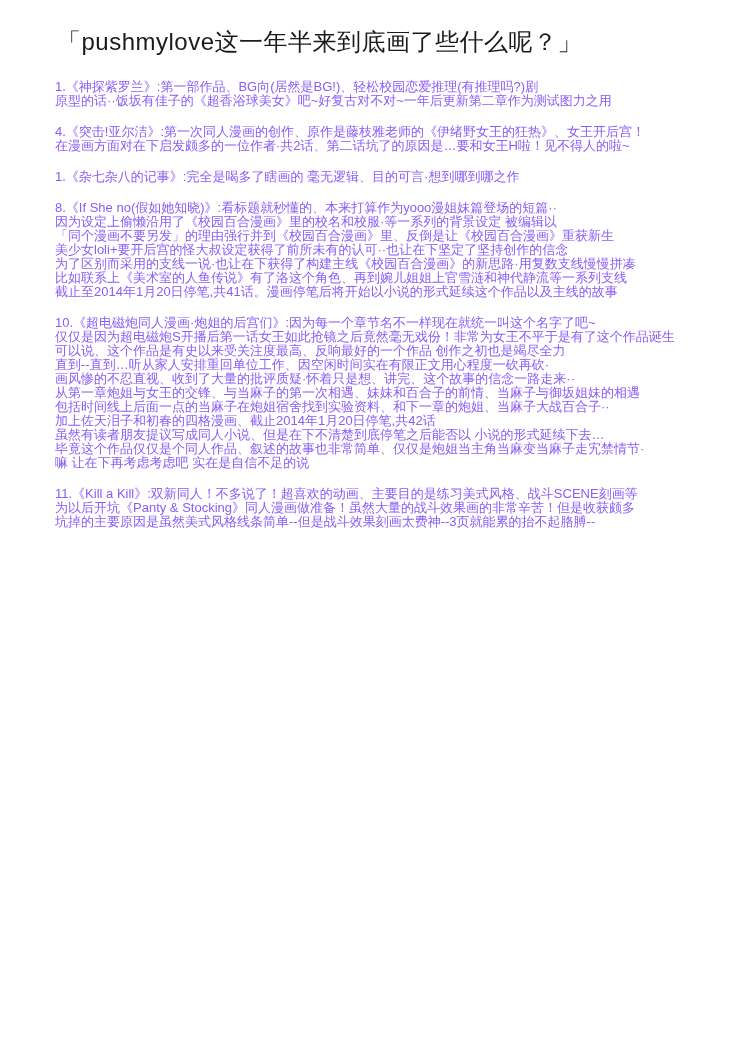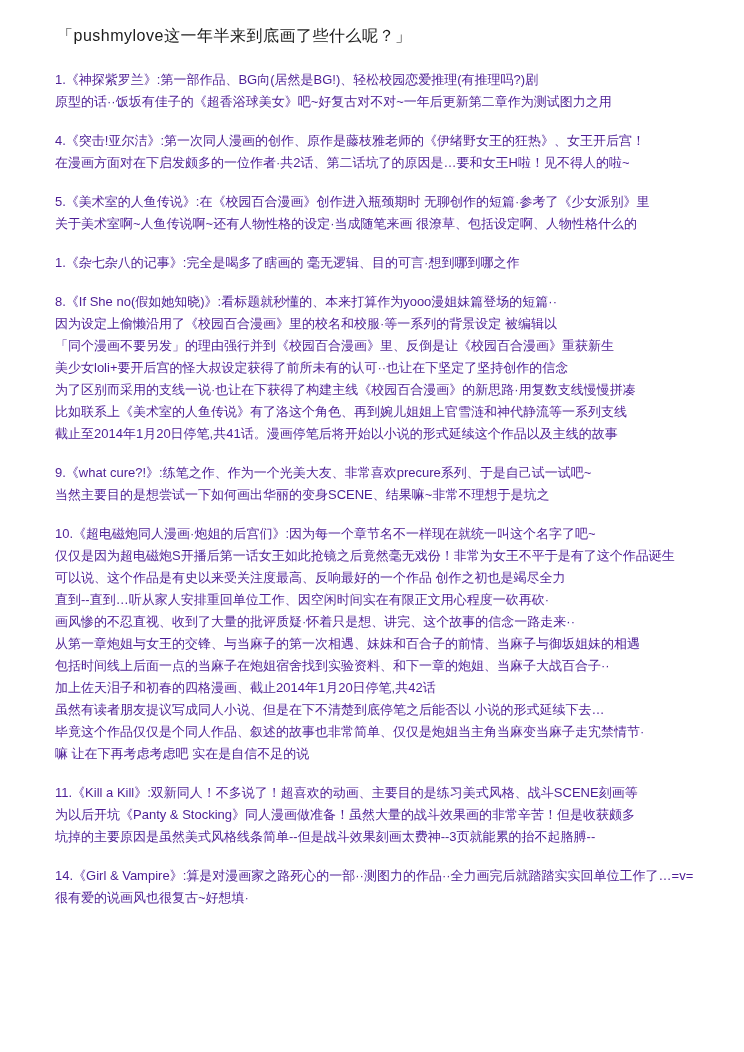--- a/index.html
+++ b/index.html
@@ -18,7 +18,7 @@
     padding: 26px 28px 30px 55px;
   }
   .doc-title {
-    font-size: 16px;
+    font-size: 24px;
     font-weight: 400;
     margin: 0 0 22px 2px;
     color: #1a1a1a;

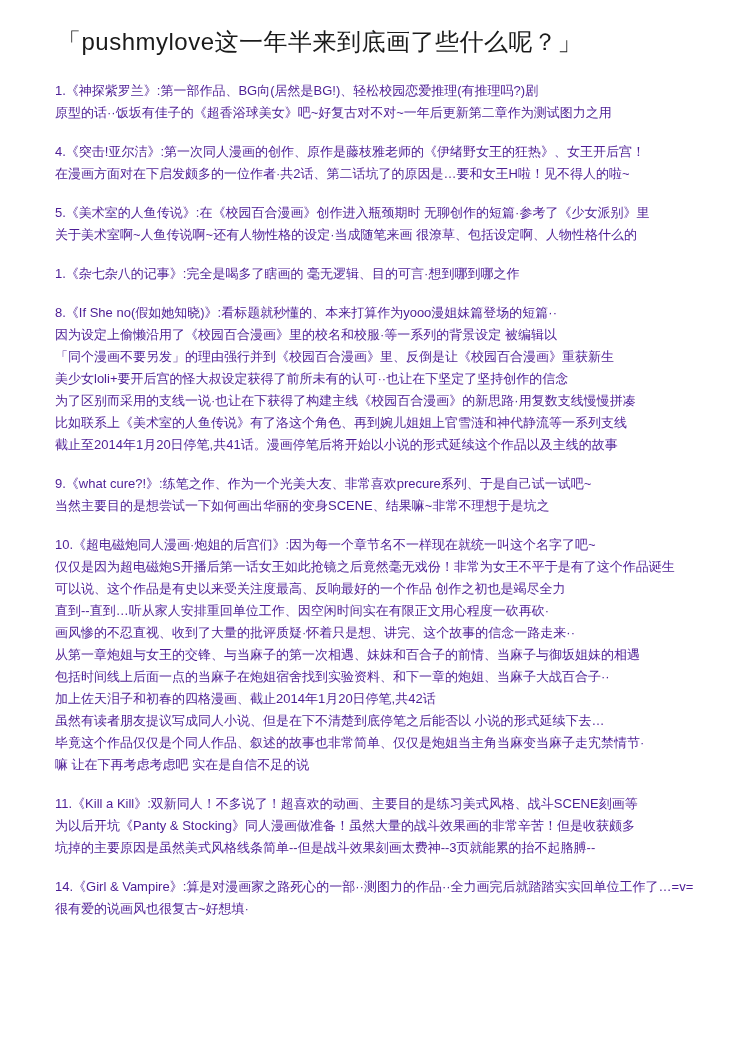--- a/index.html
+++ b/index.html
@@ -26,9 +26,9 @@
   }
   .entry {
     font-size: 13px;
-    line-height: 22px;
+    line-height: 14px;
     margin: 0 0 17px 0;
-    color: #4c1d95;
+    color: #8b5cf6;
   }
 </style>
 </head>

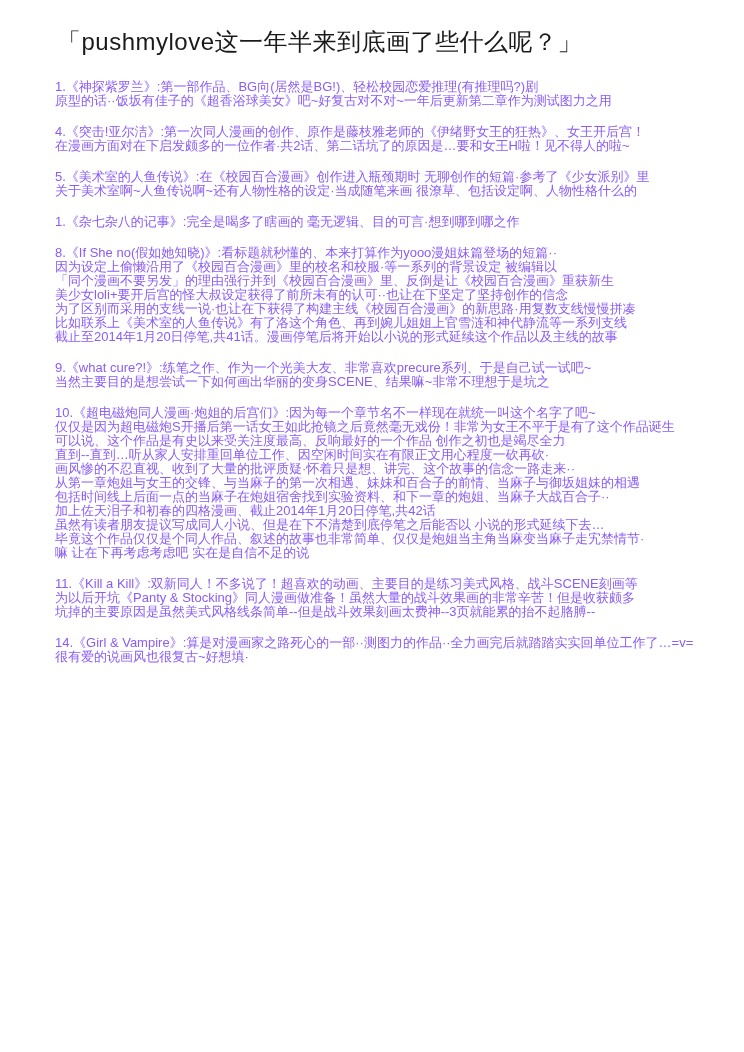--- a/index.html
+++ b/index.html
@@ -40,7 +40,6 @@
   <div>
       <p class="entry">1.《神探紫罗兰》:第一部作品、BG向(居然是BG!)、轻松校园恋爱推理(有推理吗?)剧<br>原型的话··饭坂有佳子的《超香浴球美女》吧~好复古对不对~一年后更新第二章作为测试图力之用</p>
       <p class="entry">4.《突击!亚尔洁》:第一次同人漫画的创作、原作是藤枝雅老师的《伊绪野女王的狂热》、女王开后宫！<br>在漫画方面对在下启发颇多的一位作者·共2话、第二话坑了的原因是…要和女王H啦！见不得人的啦~</p>
-      <p class="entry">5.《美术室的人鱼传说》:在《校园百合漫画》创作进入瓶颈期时 无聊创作的短篇·参考了《少女派别》里<br>关于美术室啊~人鱼传说啊~还有人物性格的设定·当成随笔来画 很潦草、包括设定啊、人物性格什么的</p>
       <p class="entry">1.《杂七杂八的记事》:完全是喝多了瞎画的 毫无逻辑、目的可言·想到哪到哪之作</p>
       <p class="entry">8.《If She no(假如她知晓)》:看标题就秒懂的、本来打算作为yooo漫姐妹篇登场的短篇··<br>因为设定上偷懒沿用了《校园百合漫画》里的校名和校服·等一系列的背景设定 被编辑以<br>「同个漫画不要另发」的理由强行并到《校园百合漫画》里、反倒是让《校园百合漫画》重获新生<br>美少女loli+要开后宫的怪大叔设定获得了前所未有的认可··也让在下坚定了坚持创作的信念<br>为了区别而采用的支线一说·也让在下获得了构建主线《校园百合漫画》的新思路·用复数支线慢慢拼凑<br>比如联系上《美术室的人鱼传说》有了洛这个角色、再到婉儿姐姐上官雪涟和神代静流等一系列支线<br>截止至2014年1月20日停笔,共41话。漫画停笔后将开始以小说的形式延续这个作品以及主线的故事</p>
       <p class="entry">9.《what cure?!》:练笔之作、作为一个光美大友、非常喜欢precure系列、于是自己试一试吧~<br>当然主要目的是想尝试一下如何画出华丽的变身SCENE、结果嘛~非常不理想于是坑之</p>

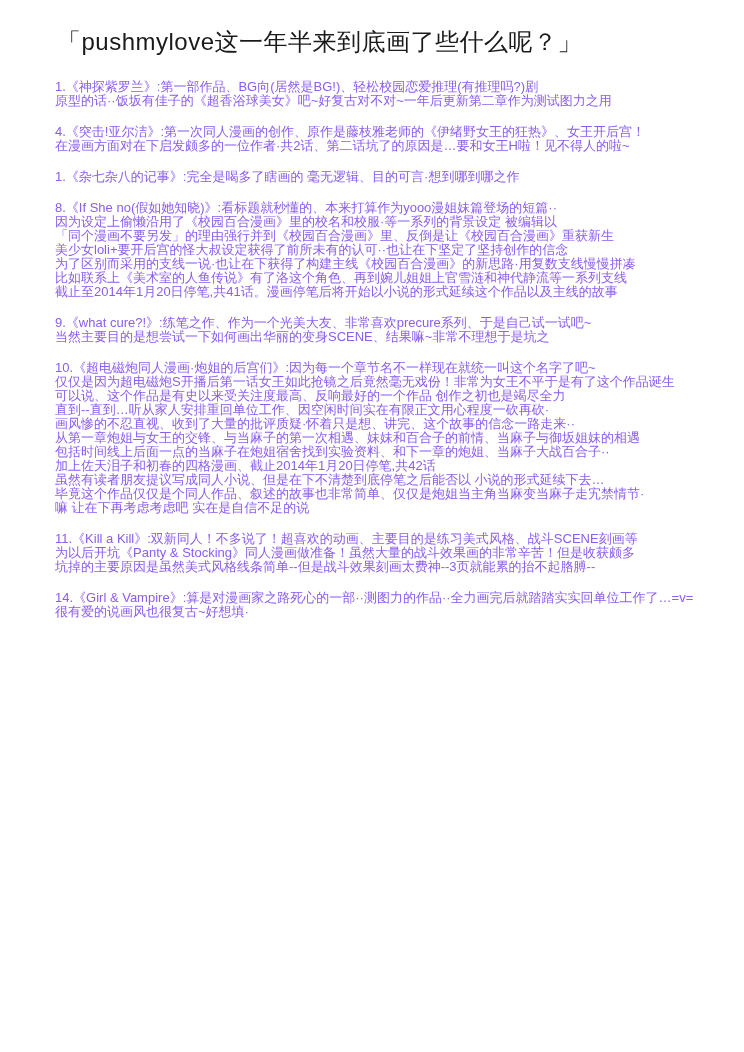--- a/index.html
+++ b/index.html
@@ -42,7 +42,6 @@
       <p class="entry">4.《突击!亚尔洁》:第一次同人漫画的创作、原作是藤枝雅老师的《伊绪野女王的狂热》、女王开后宫！<br>在漫画方面对在下启发颇多的一位作者·共2话、第二话坑了的原因是…要和女王H啦！见不得人的啦~</p>
       <p class="entry">1.《杂七杂八的记事》:完全是喝多了瞎画的 毫无逻辑、目的可言·想到哪到哪之作</p>
       <p class="entry">8.《If She no(假如她知晓)》:看标题就秒懂的、本来打算作为yooo漫姐妹篇登场的短篇··<br>因为设定上偷懒沿用了《校园百合漫画》里的校名和校服·等一系列的背景设定 被编辑以<br>「同个漫画不要另发」的理由强行并到《校园百合漫画》里、反倒是让《校园百合漫画》重获新生<br>美少女loli+要开后宫的怪大叔设定获得了前所未有的认可··也让在下坚定了坚持创作的信念<br>为了区别而采用的支线一说·也让在下获得了构建主线《校园百合漫画》的新思路·用复数支线慢慢拼凑<br>比如联系上《美术室的人鱼传说》有了洛这个角色、再到婉儿姐姐上官雪涟和神代静流等一系列支线<br>截止至2014年1月20日停笔,共41话。漫画停笔后将开始以小说的形式延续这个作品以及主线的故事</p>
-      <p class="entry">9.《what cure?!》:练笔之作、作为一个光美大友、非常喜欢precure系列、于是自己试一试吧~<br>当然主要目的是想尝试一下如何画出华丽的变身SCENE、结果嘛~非常不理想于是坑之</p>
       <p class="entry">10.《超电磁炮同人漫画·炮姐的后宫们》:因为每一个章节名不一样现在就统一叫这个名字了吧~<br>仅仅是因为超电磁炮S开播后第一话女王如此抢镜之后竟然毫无戏份！非常为女王不平于是有了这个作品诞生<br>可以说、这个作品是有史以来受关注度最高、反响最好的一个作品 创作之初也是竭尽全力<br>直到--直到…听从家人安排重回单位工作、因空闲时间实在有限正文用心程度一砍再砍·<br>画风惨的不忍直视、收到了大量的批评质疑·怀着只是想、讲完、这个故事的信念一路走来··<br>从第一章炮姐与女王的交锋、与当麻子的第一次相遇、妹妹和百合子的前情、当麻子与御坂姐妹的相遇<br>包括时间线上后面一点的当麻子在炮姐宿舍找到实验资料、和下一章的炮姐、当麻子大战百合子··<br>加上佐天泪子和初春的四格漫画、截止2014年1月20日停笔,共42话<br>虽然有读者朋友提议写成同人小说、但是在下不清楚到底停笔之后能否以 小说的形式延续下去…<br>毕竟这个作品仅仅是个同人作品、叙述的故事也非常简单、仅仅是炮姐当主角当麻变当麻子走宄禁情节·<br>嘛 让在下再考虑考虑吧 实在是自信不足的说</p>
       <p class="entry">11.《Kill a Kill》:双新同人！不多说了！超喜欢的动画、主要目的是练习美式风格、战斗SCENE刻画等<br>为以后开坑《Panty &amp; Stocking》同人漫画做准备！虽然大量的战斗效果画的非常辛苦！但是收获颇多<br>坑掉的主要原因是虽然美式风格线条简单--但是战斗效果刻画太费神--3页就能累的抬不起胳膊--</p>
       <p class="entry">14.《Girl &amp; Vampire》:算是对漫画家之路死心的一部··测图力的作品··全力画完后就踏踏实实回单位工作了…=v=<br>很有爱的说画风也很复古~好想填·</p>

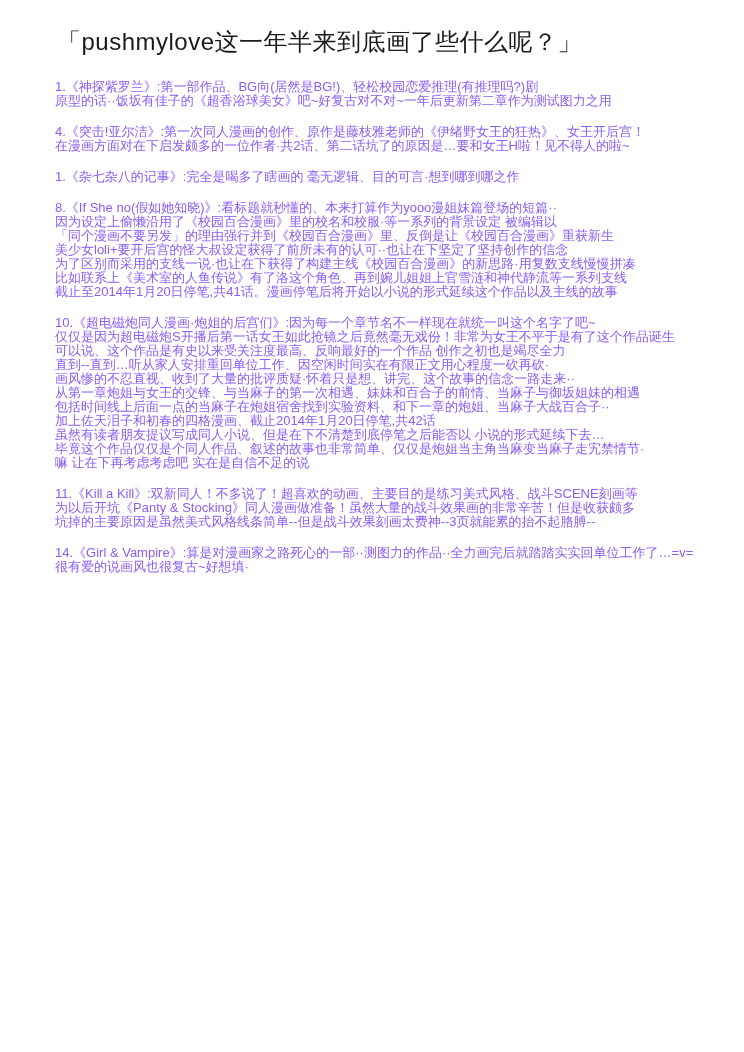--- a/index.html
+++ b/index.html
@@ -44,7 +44,6 @@
       <p class="entry">8.《If She no(假如她知晓)》:看标题就秒懂的、本来打算作为yooo漫姐妹篇登场的短篇··<br>因为设定上偷懒沿用了《校园百合漫画》里的校名和校服·等一系列的背景设定 被编辑以<br>「同个漫画不要另发」的理由强行并到《校园百合漫画》里、反倒是让《校园百合漫画》重获新生<br>美少女loli+要开后宫的怪大叔设定获得了前所未有的认可··也让在下坚定了坚持创作的信念<br>为了区别而采用的支线一说·也让在下获得了构建主线《校园百合漫画》的新思路·用复数支线慢慢拼凑<br>比如联系上《美术室的人鱼传说》有了洛这个角色、再到婉儿姐姐上官雪涟和神代静流等一系列支线<br>截止至2014年1月20日停笔,共41话。漫画停笔后将开始以小说的形式延续这个作品以及主线的故事</p>
       <p class="entry">10.《超电磁炮同人漫画·炮姐的后宫们》:因为每一个章节名不一样现在就统一叫这个名字了吧~<br>仅仅是因为超电磁炮S开播后第一话女王如此抢镜之后竟然毫无戏份！非常为女王不平于是有了这个作品诞生<br>可以说、这个作品是有史以来受关注度最高、反响最好的一个作品 创作之初也是竭尽全力<br>直到--直到…听从家人安排重回单位工作、因空闲时间实在有限正文用心程度一砍再砍·<br>画风惨的不忍直视、收到了大量的批评质疑·怀着只是想、讲完、这个故事的信念一路走来··<br>从第一章炮姐与女王的交锋、与当麻子的第一次相遇、妹妹和百合子的前情、当麻子与御坂姐妹的相遇<br>包括时间线上后面一点的当麻子在炮姐宿舍找到实验资料、和下一章的炮姐、当麻子大战百合子··<br>加上佐天泪子和初春的四格漫画、截止2014年1月20日停笔,共42话<br>虽然有读者朋友提议写成同人小说、但是在下不清楚到底停笔之后能否以 小说的形式延续下去…<br>毕竟这个作品仅仅是个同人作品、叙述的故事也非常简单、仅仅是炮姐当主角当麻变当麻子走宄禁情节·<br>嘛 让在下再考虑考虑吧 实在是自信不足的说</p>
       <p class="entry">11.《Kill a Kill》:双新同人！不多说了！超喜欢的动画、主要目的是练习美式风格、战斗SCENE刻画等<br>为以后开坑《Panty &amp; Stocking》同人漫画做准备！虽然大量的战斗效果画的非常辛苦！但是收获颇多<br>坑掉的主要原因是虽然美式风格线条简单--但是战斗效果刻画太费神--3页就能累的抬不起胳膊--</p>
-      <p class="entry">14.《Girl &amp; Vampire》:算是对漫画家之路死心的一部··测图力的作品··全力画完后就踏踏实实回单位工作了…=v=<br>很有爱的说画风也很复古~好想填·</p>
     </div>
 
 </div>

